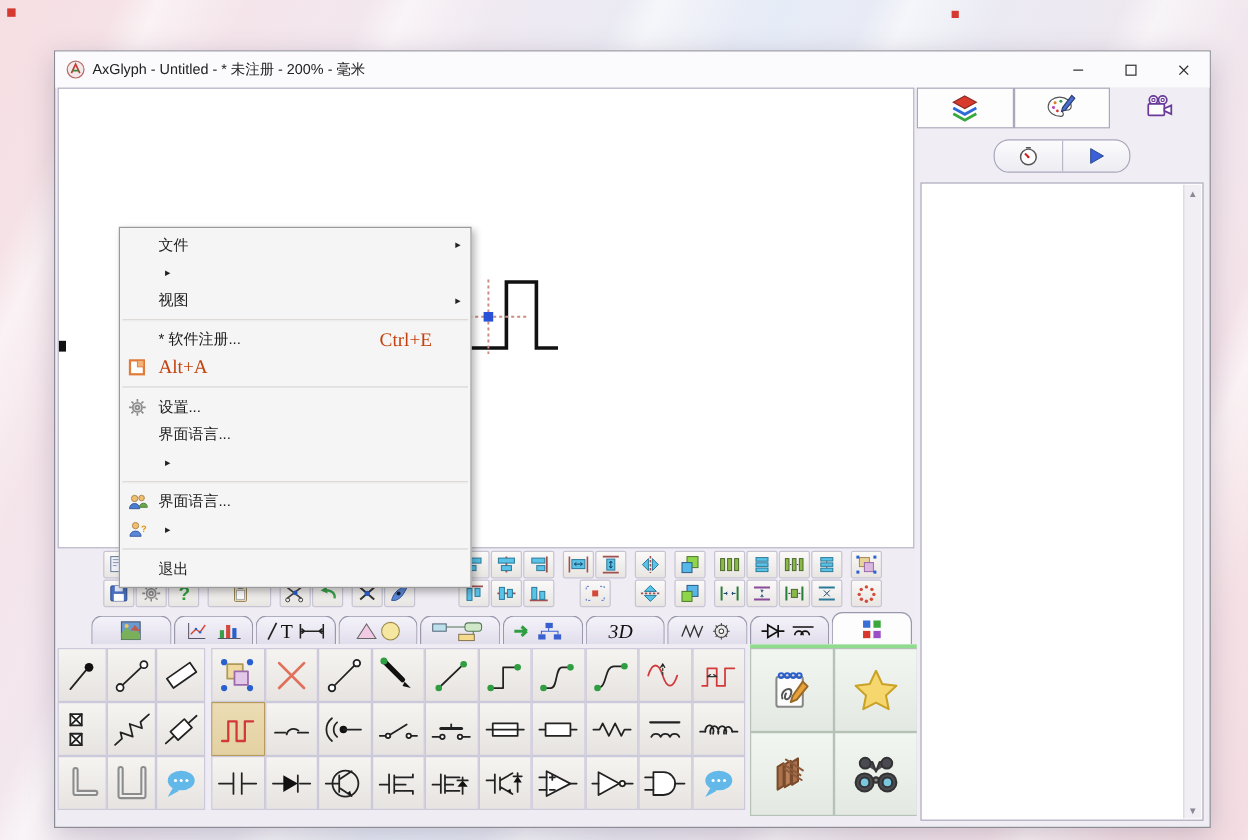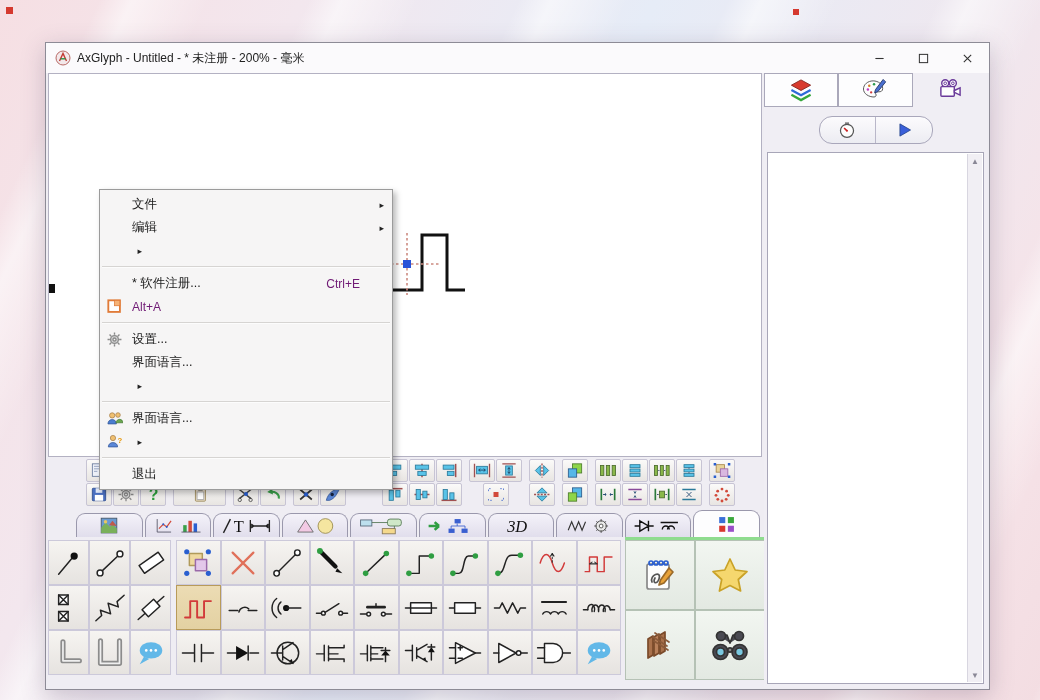--- a/index.html
+++ b/index.html
@@ -14,7 +14,7 @@
 
   
   .win{position:absolute;left:45px;top:42px;width:943px;height:646px;background:#efedf3;
-    border:1px solid #8d8b96;box-shadow:0 6px 22px rgba(80,60,90,.25);}
+    border:1px solid #8d8b96;box-shadow:0 6px 22px rgba(80,60,90,.25);padding-left:19px;}
   .titlebar{position:absolute;left:0;top:0;width:100%;height:30px;background:#fbfafc;display:flex;align-items:center;}
   .titlebar .appico{width:16px;height:16px;margin:0 6px 0 9px;}
   .titlebar .ttl{font-size:12px;color:#222;}

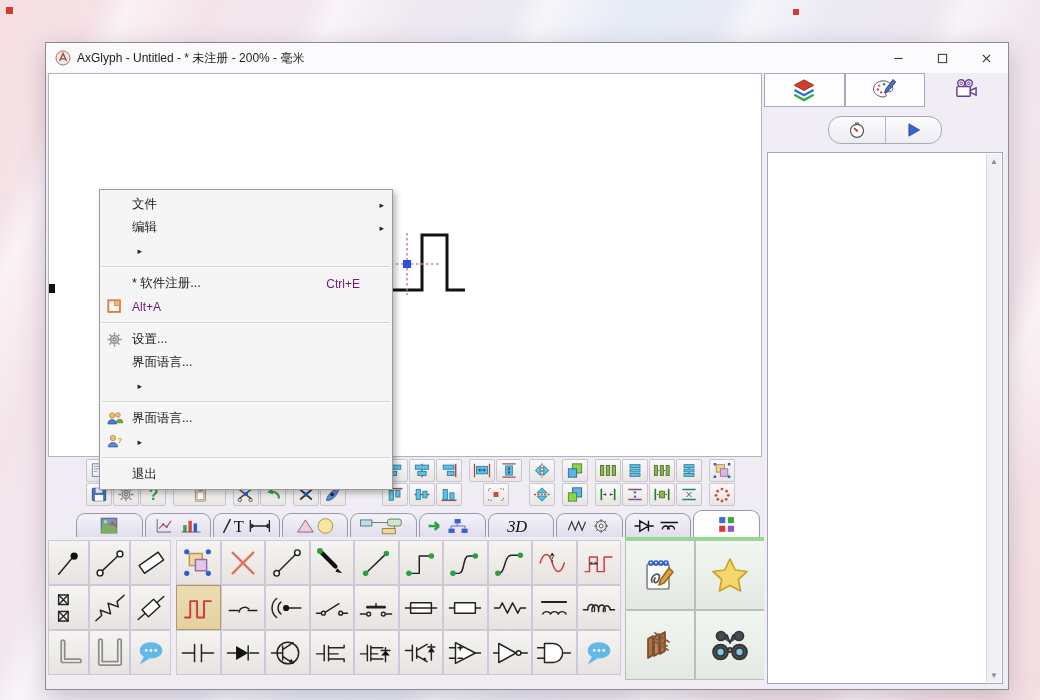--- a/index.html
+++ b/index.html
@@ -138,7 +138,6 @@
         </div>
         <div class="mi">
           <span class="mico"></span>
-          <span class="mlabel">编辑</span>
           <span class="marrow">▸</span>
         </div>
         <div class="mi">

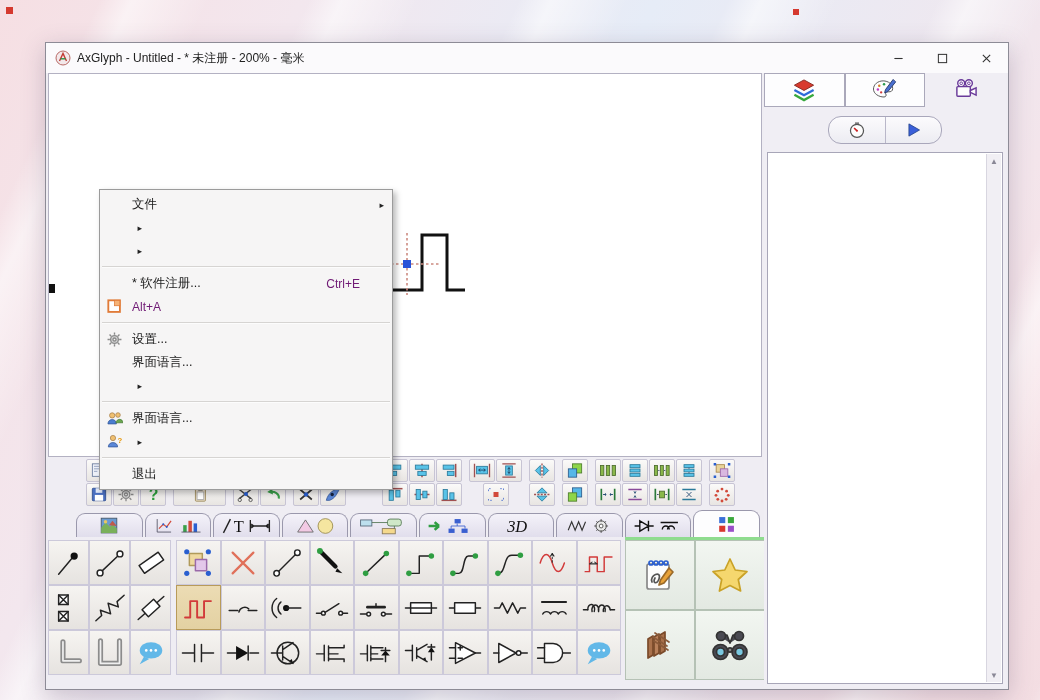--- a/index.html
+++ b/index.html
@@ -142,6 +142,7 @@
         </div>
         <div class="mi">
           <span class="mico"></span>
+          <span class="mlabel">视图</span>
           <span class="marrow">▸</span>
         </div>
         <div class="msep"></div>

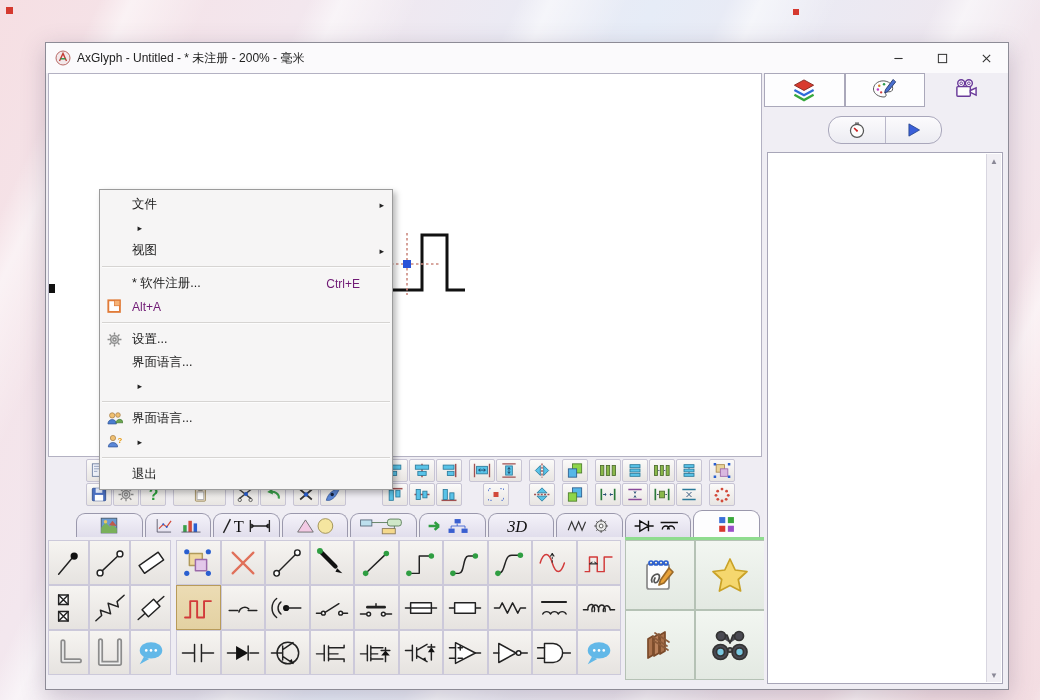--- a/index.html
+++ b/index.html
@@ -33,7 +33,7 @@
   .mi .mico{width:20px;height:17px;margin-right:6px;flex:0 0 20px;}
   .mi .mico svg{width:17px;height:17px;}
   .mi .mlabel{flex:1 1 auto;white-space:nowrap;}
-  .mi .mshort{font-size:12px;color:#701a75;margin-right:14px;}
+  .mi .mshort{font-size:16px;color:#c2410c;margin-right:14px;font-family:Liberation Serif, serif;}
   .mi .marrow{width:10px;font-size:9px;color:#222;text-align:right;}
   .msep{height:1px;background:#d6d4d2;border-bottom:1px solid #fcfcfc;margin:4px 2px;}
 

